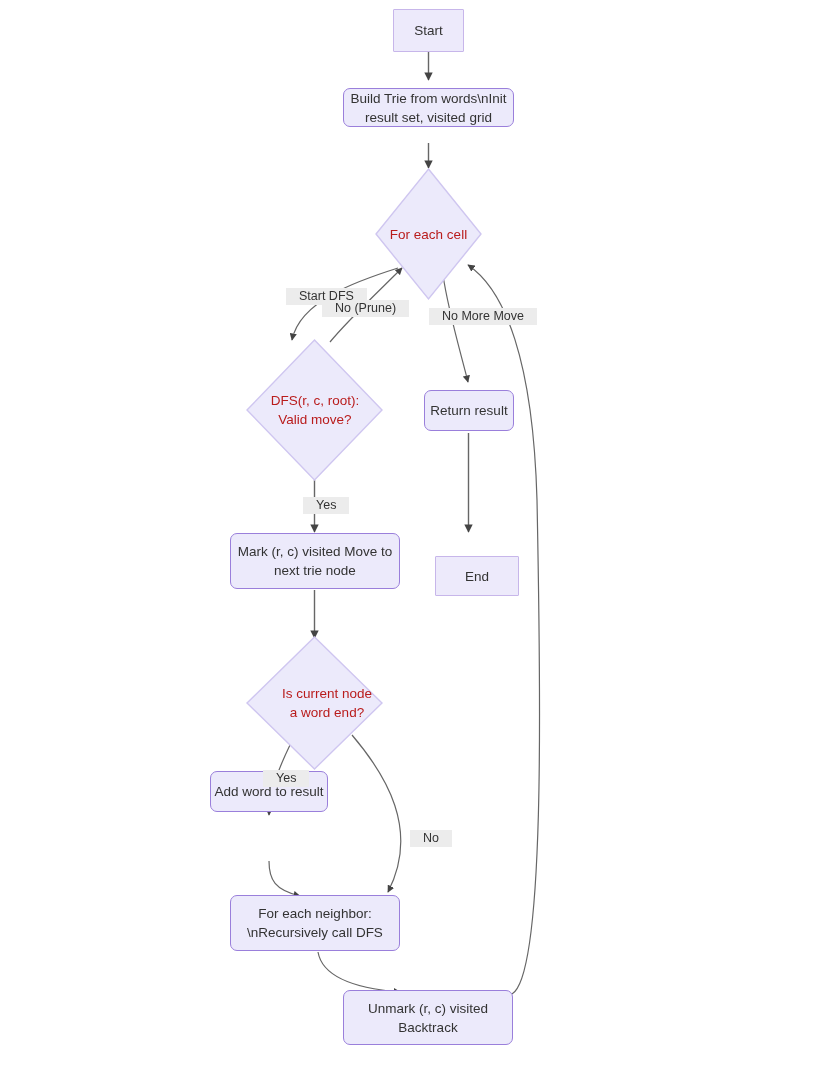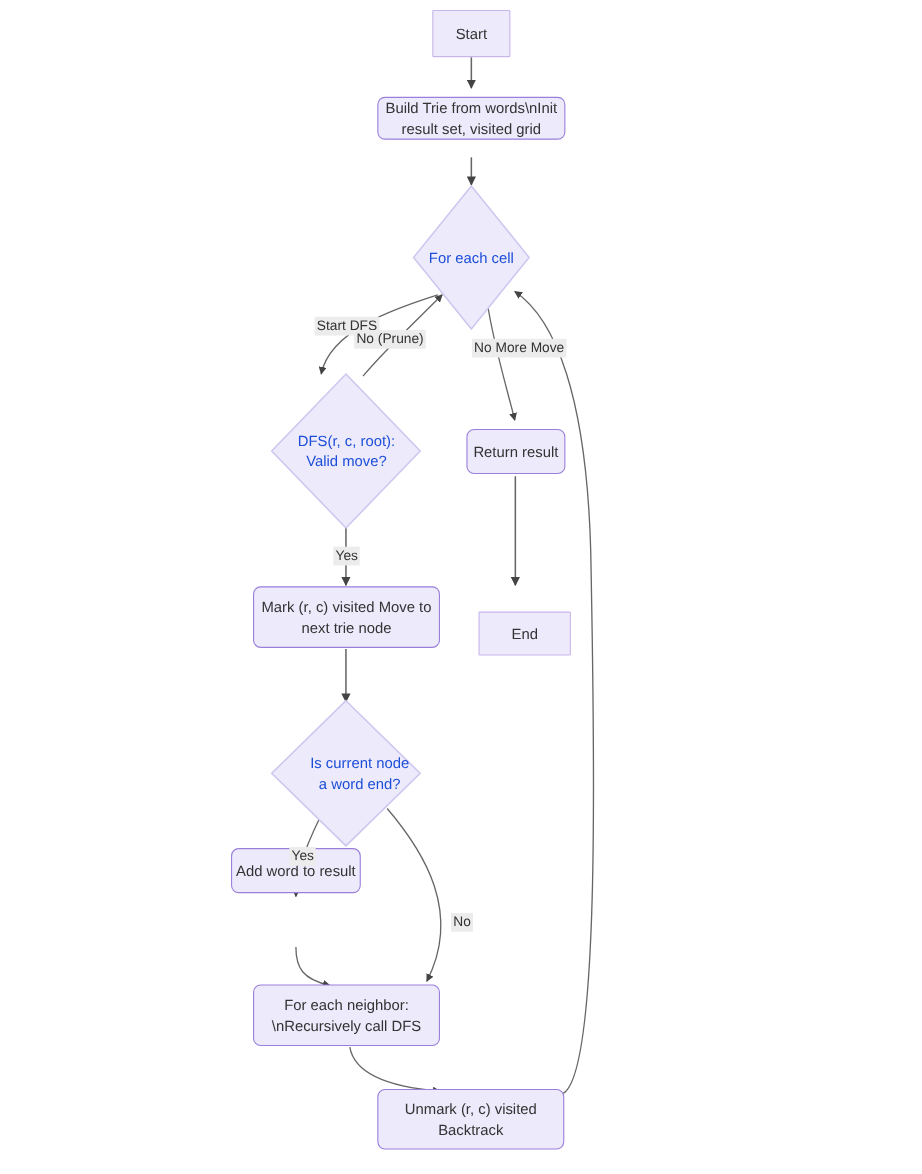--- a/index.html
+++ b/index.html
@@ -56,7 +56,7 @@
     text-align: center;
     font-size: 13.5px;
     line-height: 19px;
-    color: #1d4ed8;
+    color: #b91c1c;
     white-space: pre-line;
     pointer-events: none;
   }

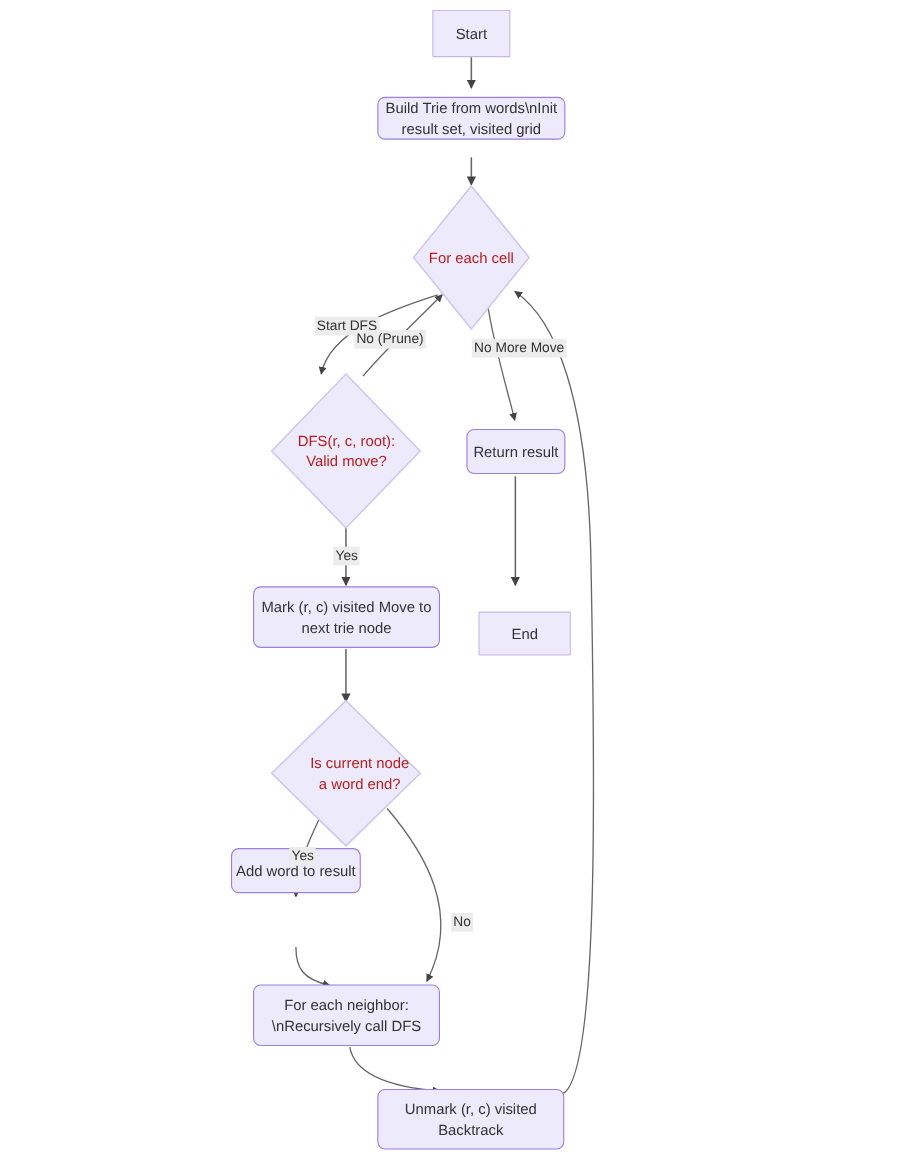--- a/index.html
+++ b/index.html
@@ -66,7 +66,7 @@
     line-height: 15px;
     color: #333333;
     background: #ECECEC;
-    padding: 1px 2px;
+    padding: 1px 13px;
     white-space: nowrap;
   }
 </style>

